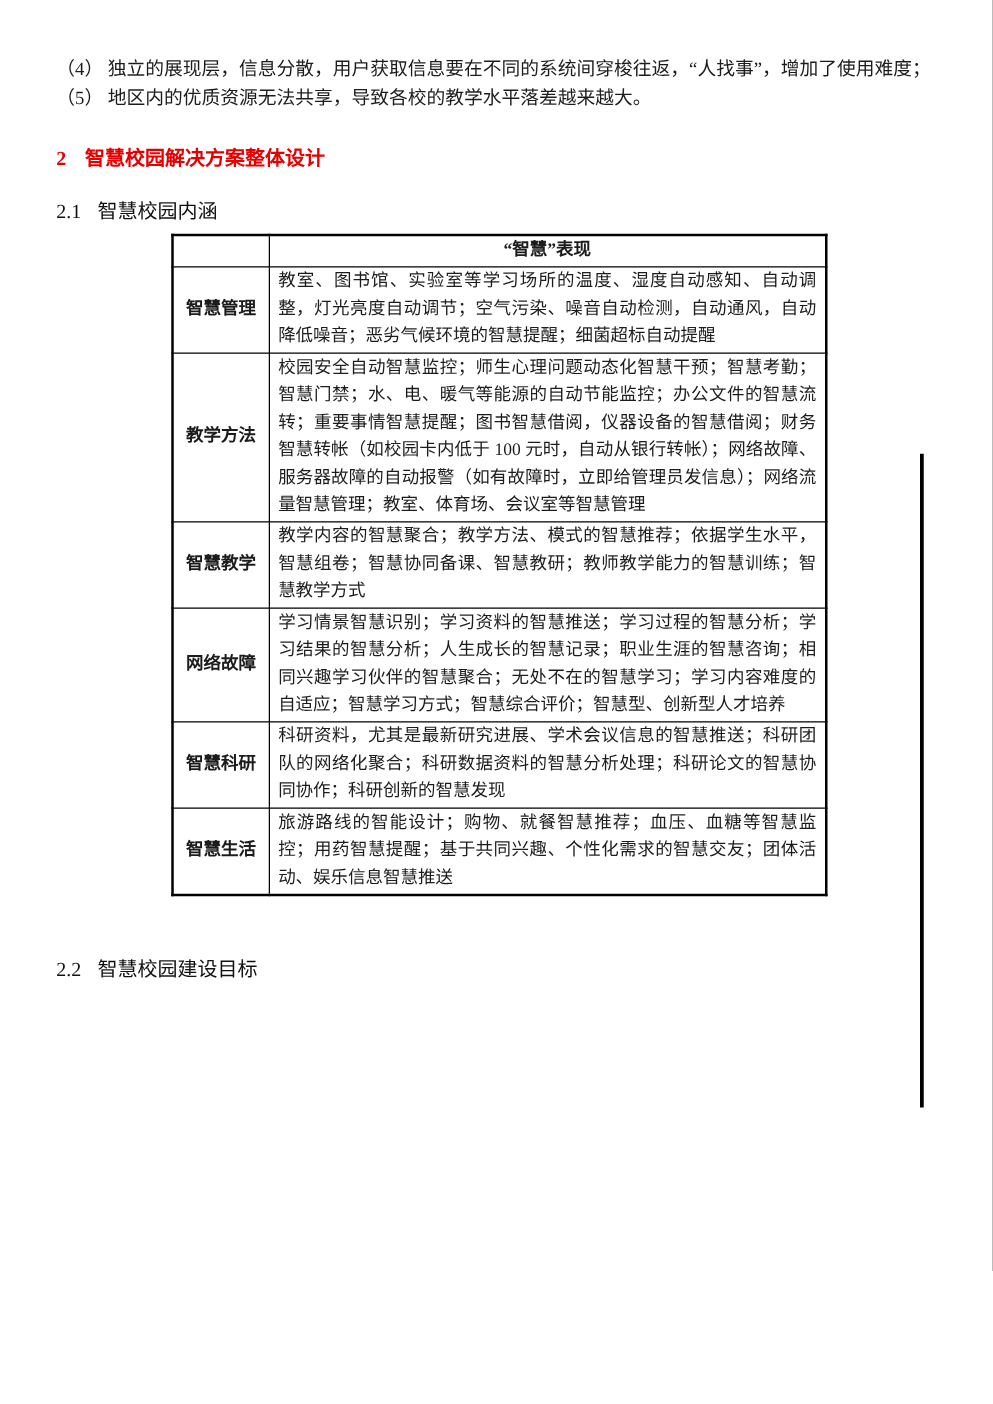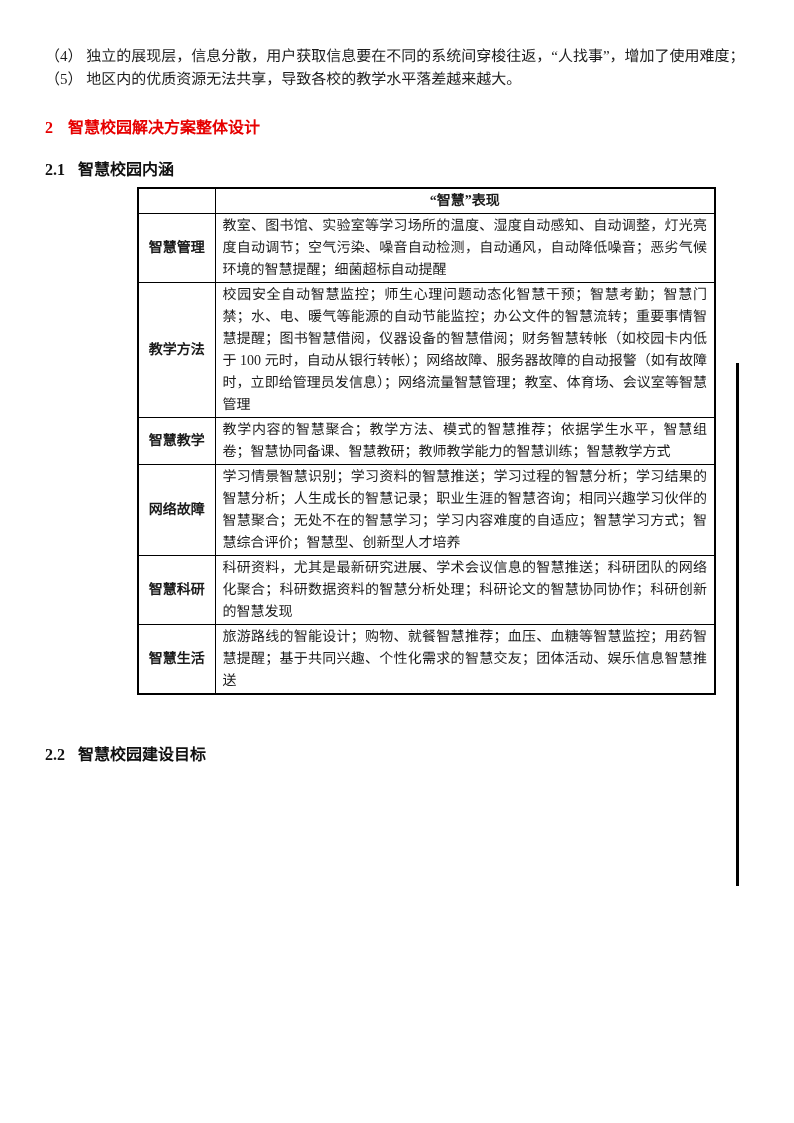--- a/index.html
+++ b/index.html
@@ -31,7 +31,7 @@
   .h-sub{
     display:flex;gap:13px;
     font-size:16px;line-height:21px;
-    font-weight:bold;
+    font-weight:normal;
     color:#111;
     margin:21px 0 0 0;
   }

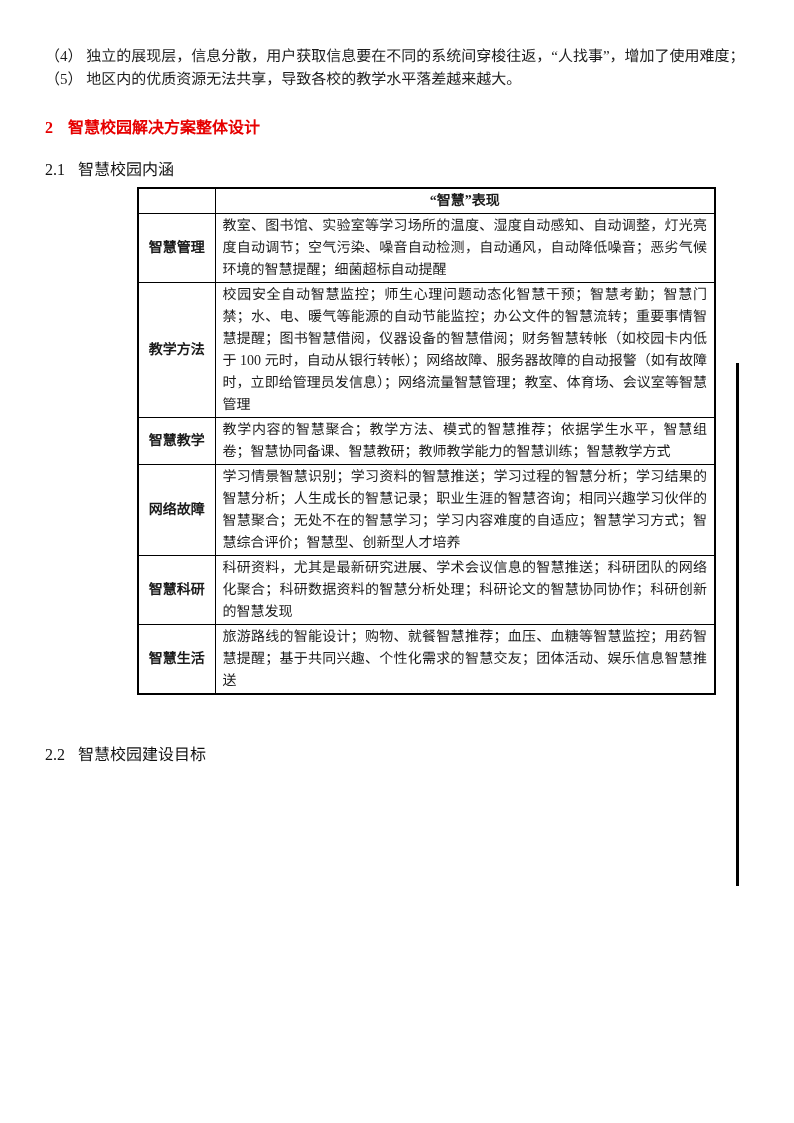--- a/index.html
+++ b/index.html
@@ -50,7 +50,7 @@
   table.smart{
     border-collapse:collapse;
     margin:7px 0 0 92px;
-    width:579px;
+    width:525px;
     table-layout:fixed;
     border:2px solid #000;
   }

